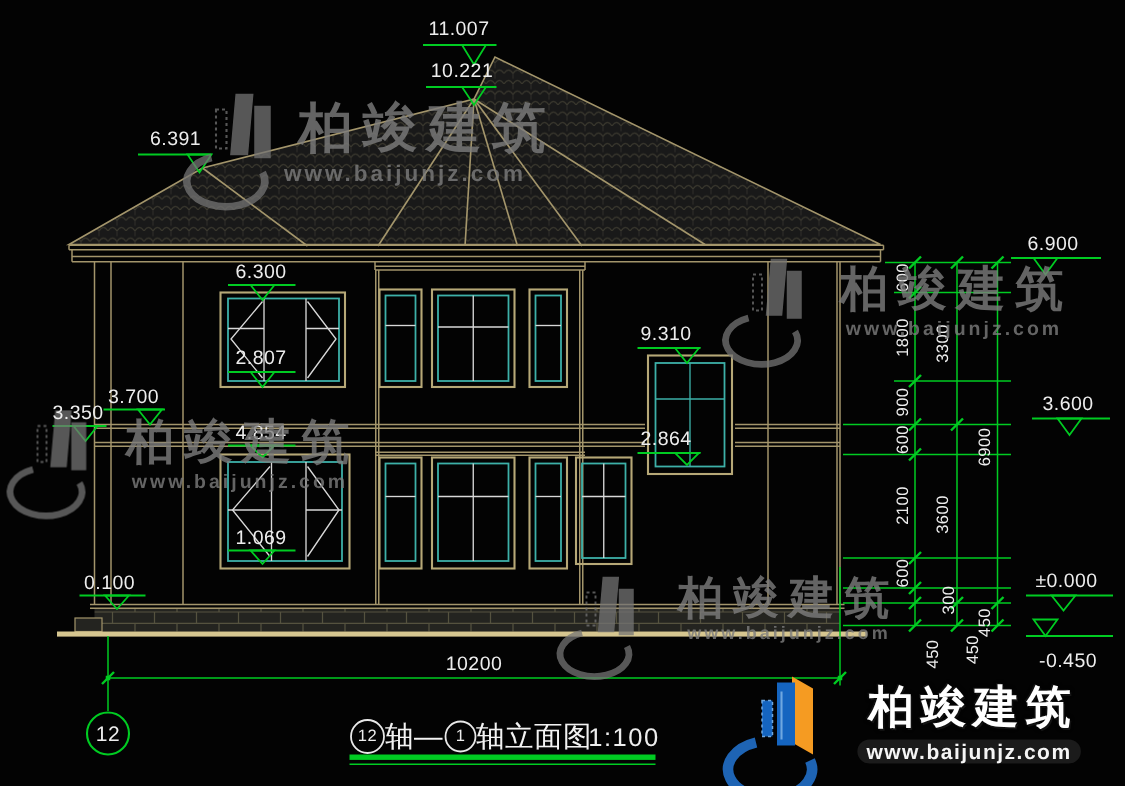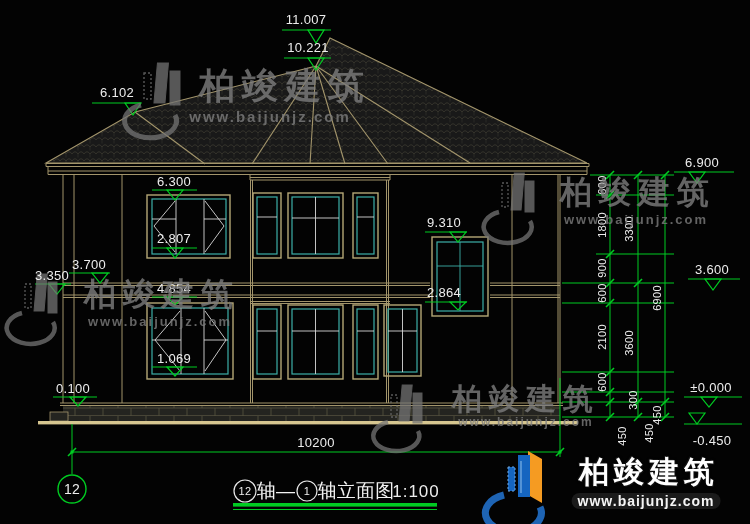--- a/index.html
+++ b/index.html
@@ -296,7 +296,7 @@
 
 <div class="lbl" style="left:306px;top:19px">11.007</div>
 <div class="lbl" style="left:308px;top:47px">10.221</div>
-<div class="lbl" style="left:117px;top:92px">6.102</div>
+<div class="lbl" style="left:117px;top:92px">6.391</div>
 <div class="lbl" style="left:174px;top:181px">6.300</div>
 <div class="lbl" style="left:174px;top:238px">2.807</div>
 <div class="lbl" style="left:89px;top:264px">3.700</div>

